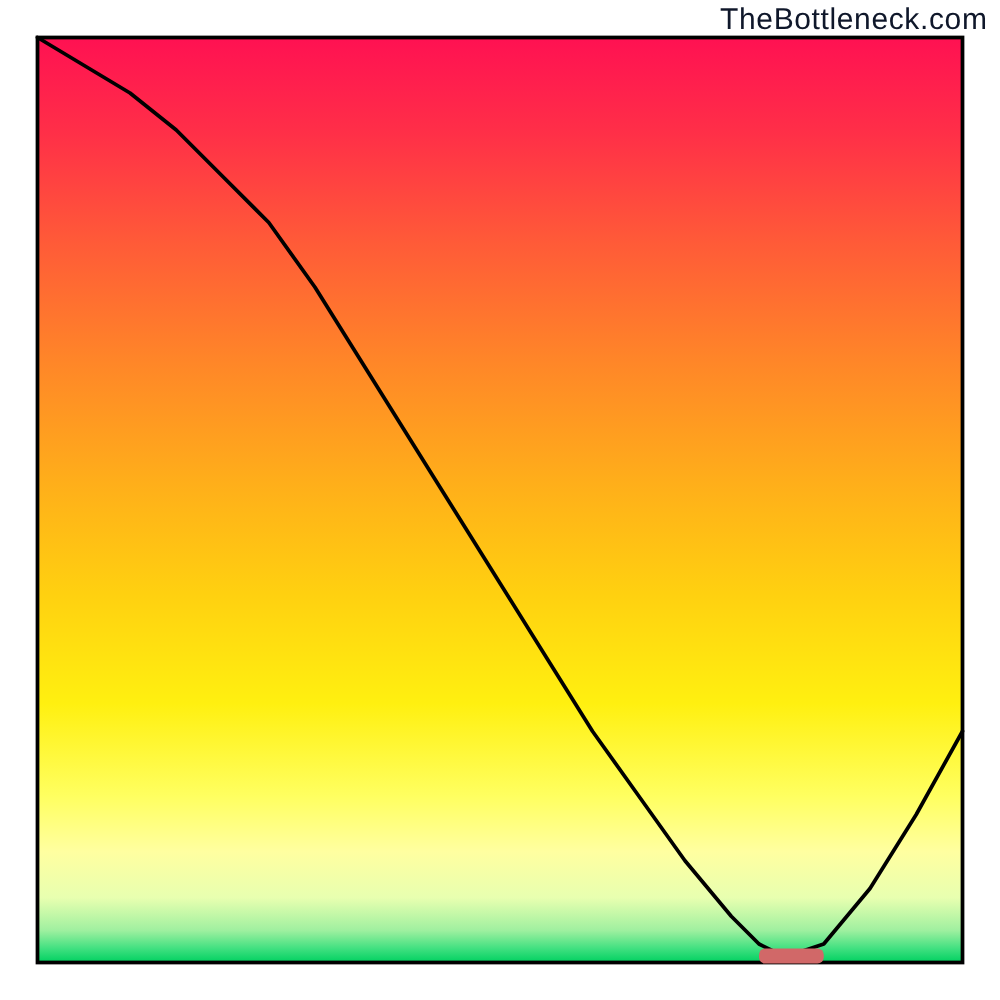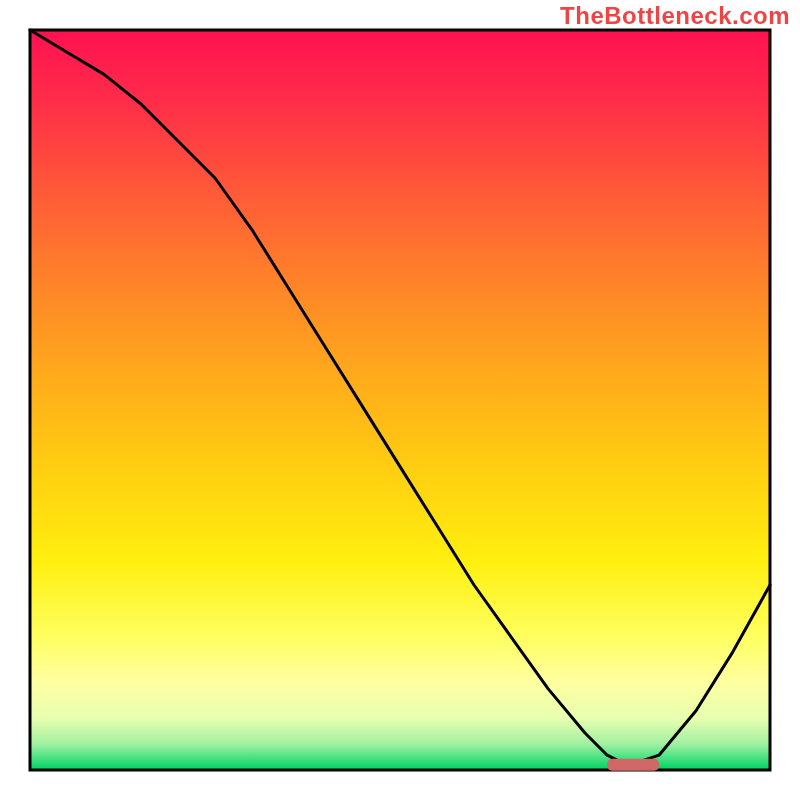--- a/index.html
+++ b/index.html
@@ -20,8 +20,8 @@
     top: 2px;
     right: 10px;
     font-size: 24px;
-    font-weight: bold;
-    color: #ef4444;
+    font-weight: normal;
+    color: #0f172a;
     letter-spacing: 0.5px;
     z-index: 10;
   }

